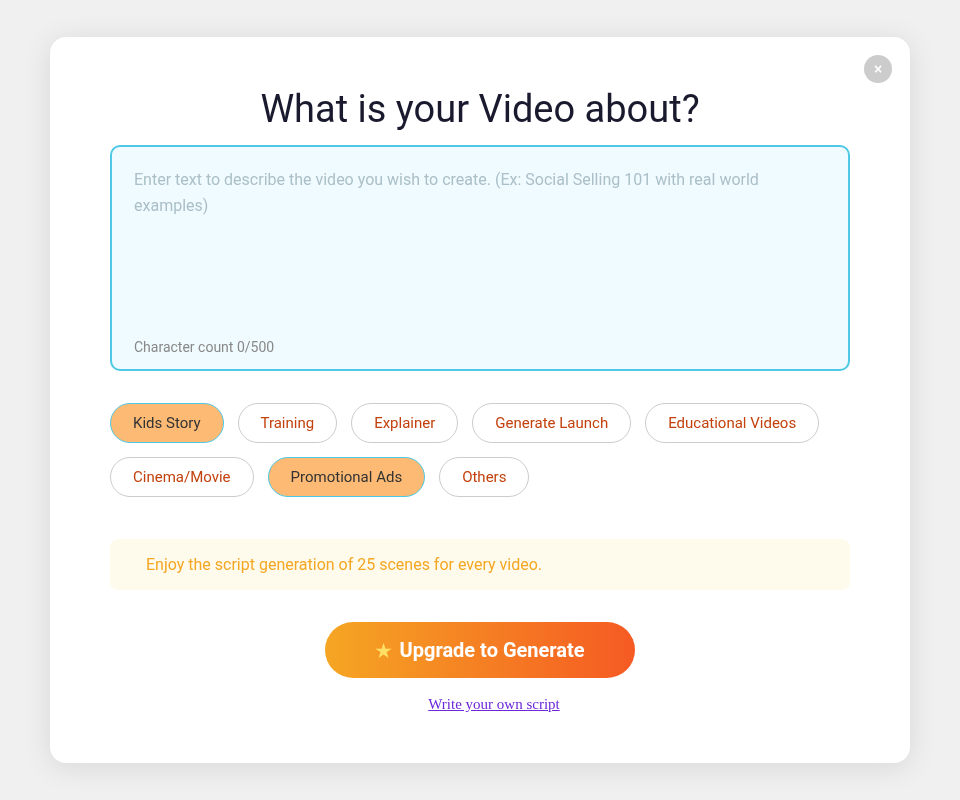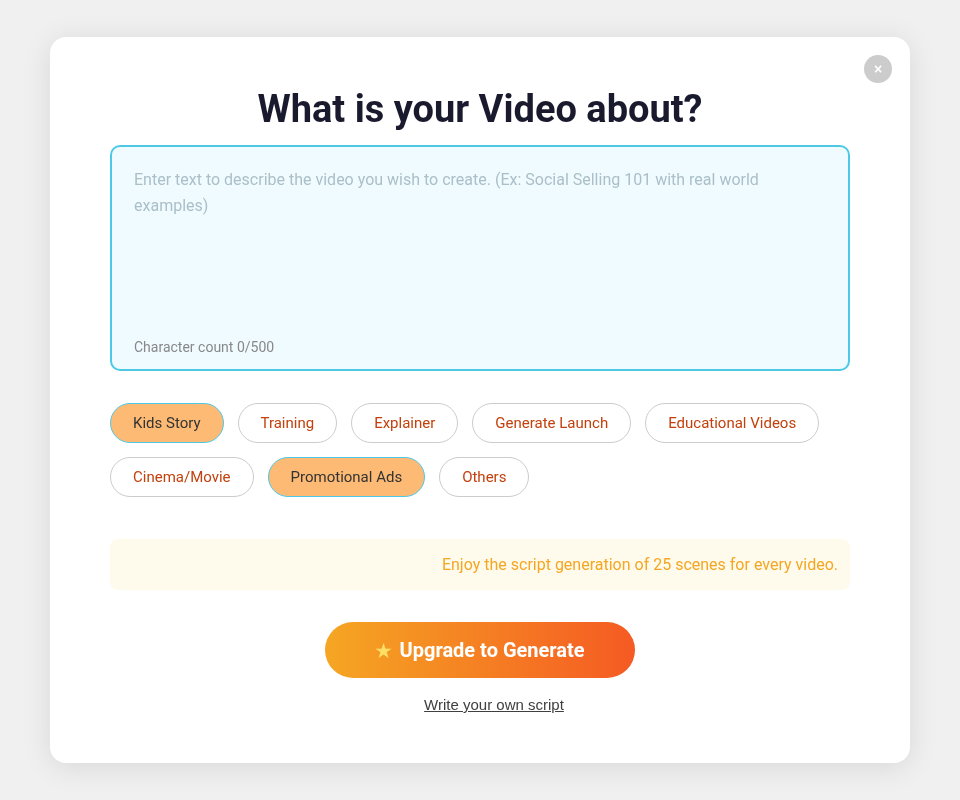--- a/index.html
+++ b/index.html
@@ -51,7 +51,7 @@
 
     .title {
       font-size: 38px;
-      font-weight: 700;
+      font-weight: 400;
       color: #1a1a2e;
       text-align: center;
       margin-bottom: 14px;

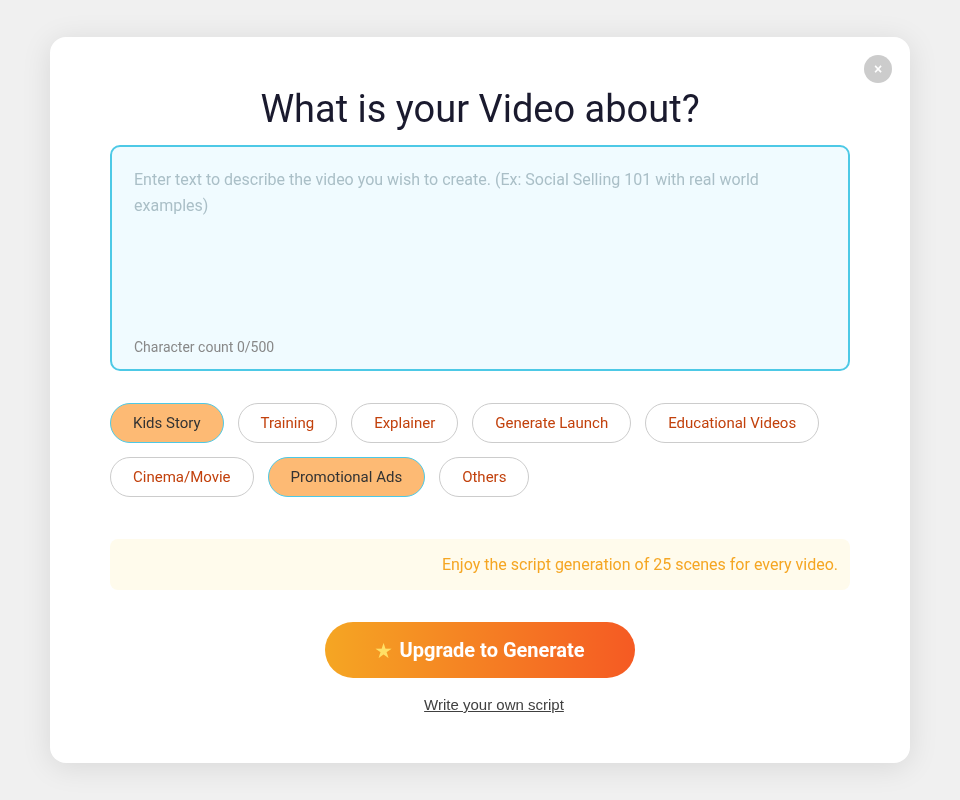--- a/index.html
+++ b/index.html
@@ -123,8 +123,8 @@
       width: 100%;
       background: #fffbec;
       border-radius: 8px;
-      padding: 16px 12px;
-      text-align: right;
+      padding: 16px 36px;
+      text-align: left;
       margin-bottom: 32px;
     }
 

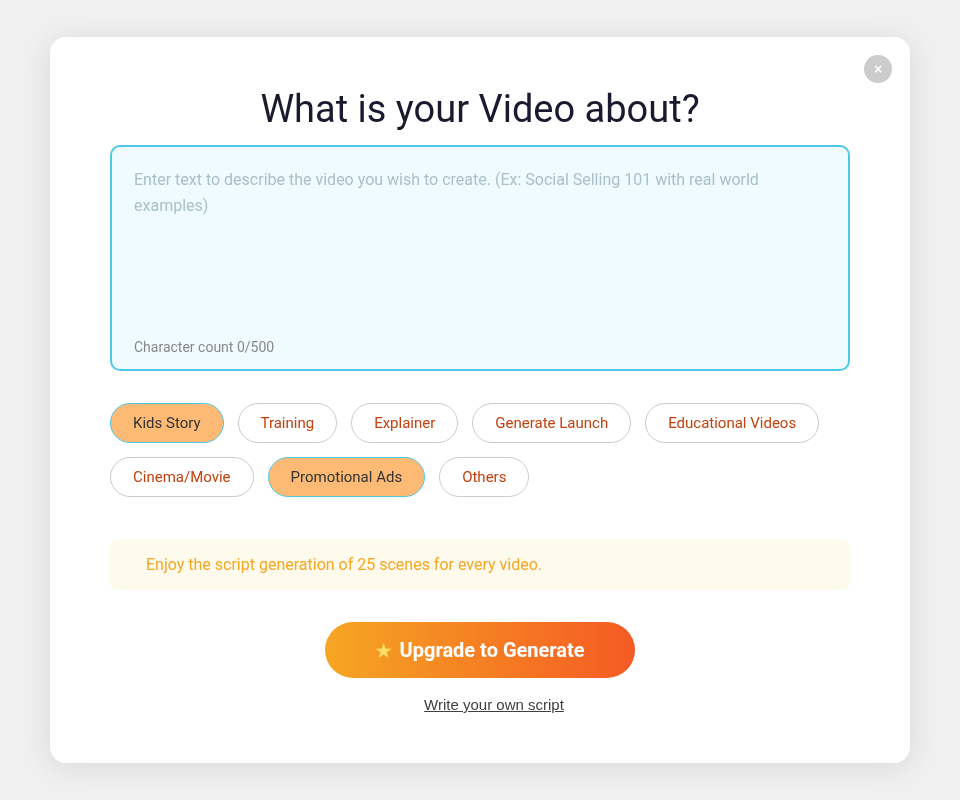--- a/index.html
+++ b/index.html
@@ -156,12 +156,12 @@
 
     .own-script-link {
       font-size: 15px;
-      color: #404040;
+      color: #6d28d9;
       text-decoration: underline;
       cursor: pointer;
       background: none;
       border: none;
-      font-family: Liberation Sans, sans-serif;
+      font-family: Liberation Serif, serif;
       margin-left: 28px;
     }
   </style>

